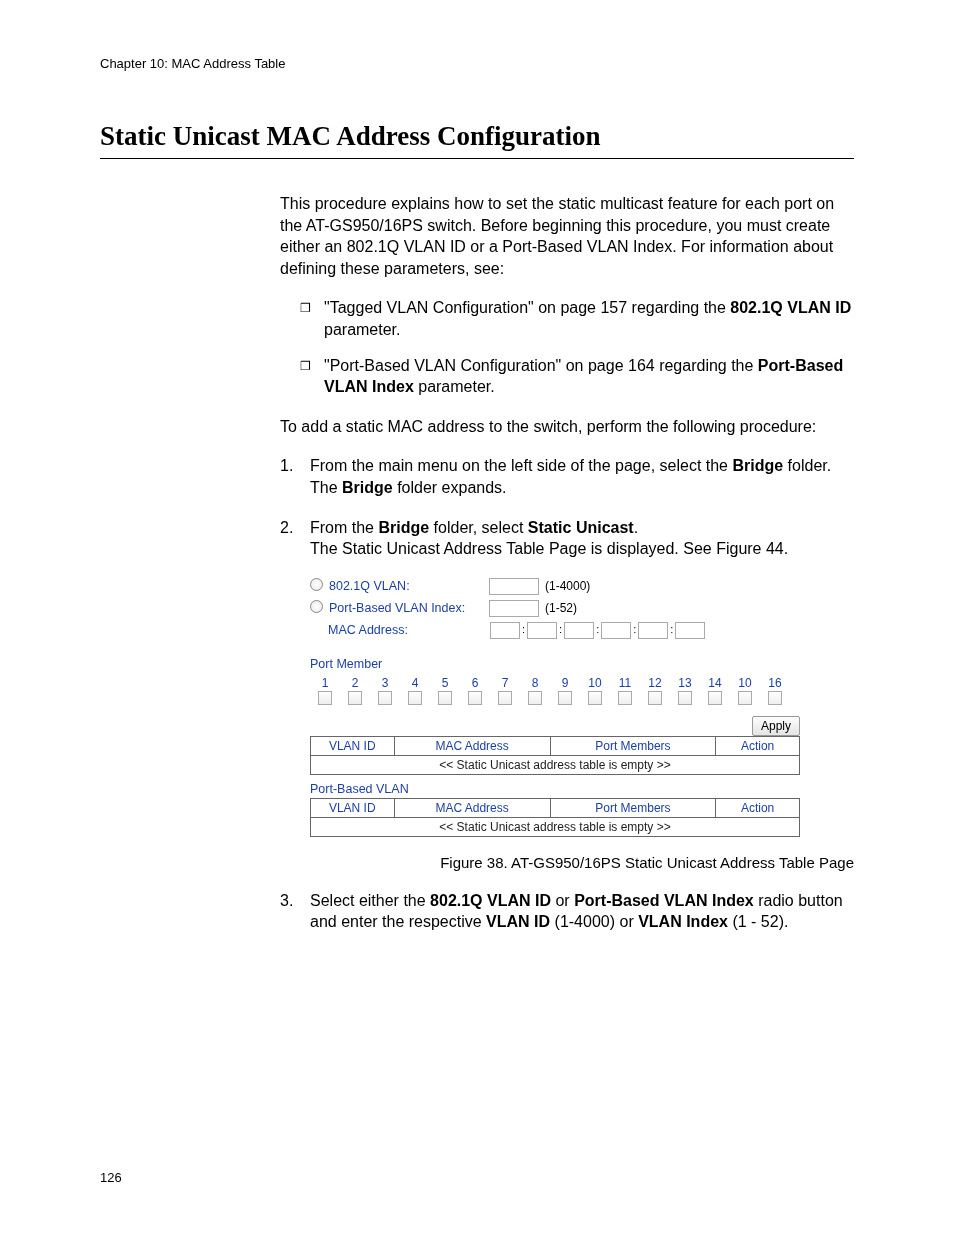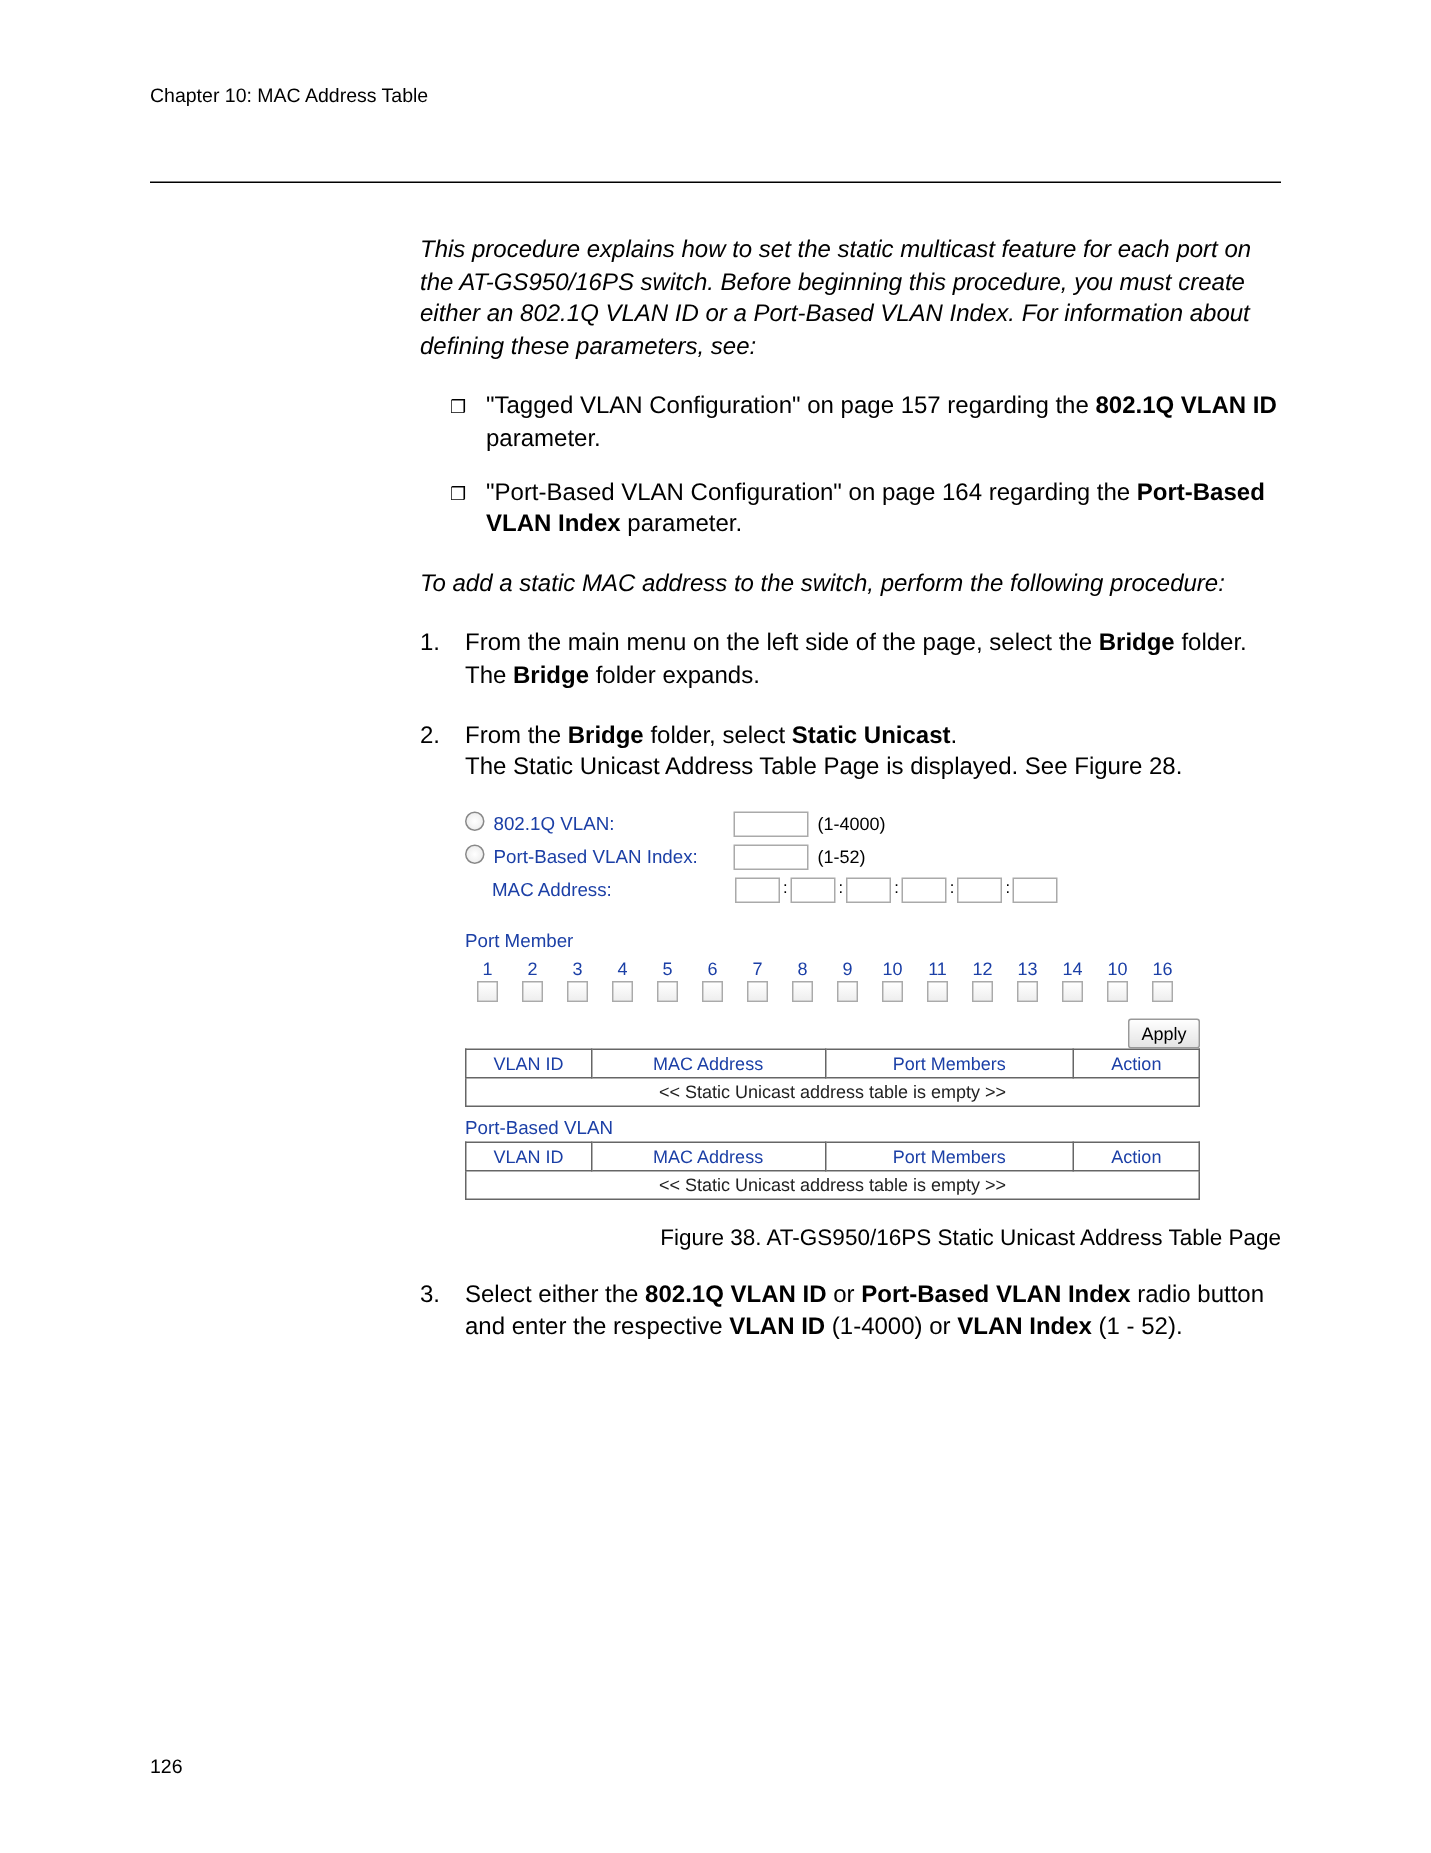--- a/index.html
+++ b/index.html
@@ -201,6 +201,7 @@
 <div class="page">
   <div class="chapter-header">Chapter 10: MAC Address Table</div>
 
+  <h1 class="page-title">Static Unicast MAC Address Configuration</h1>
   <hr class="title-rule">
 
   <div class="body-block">

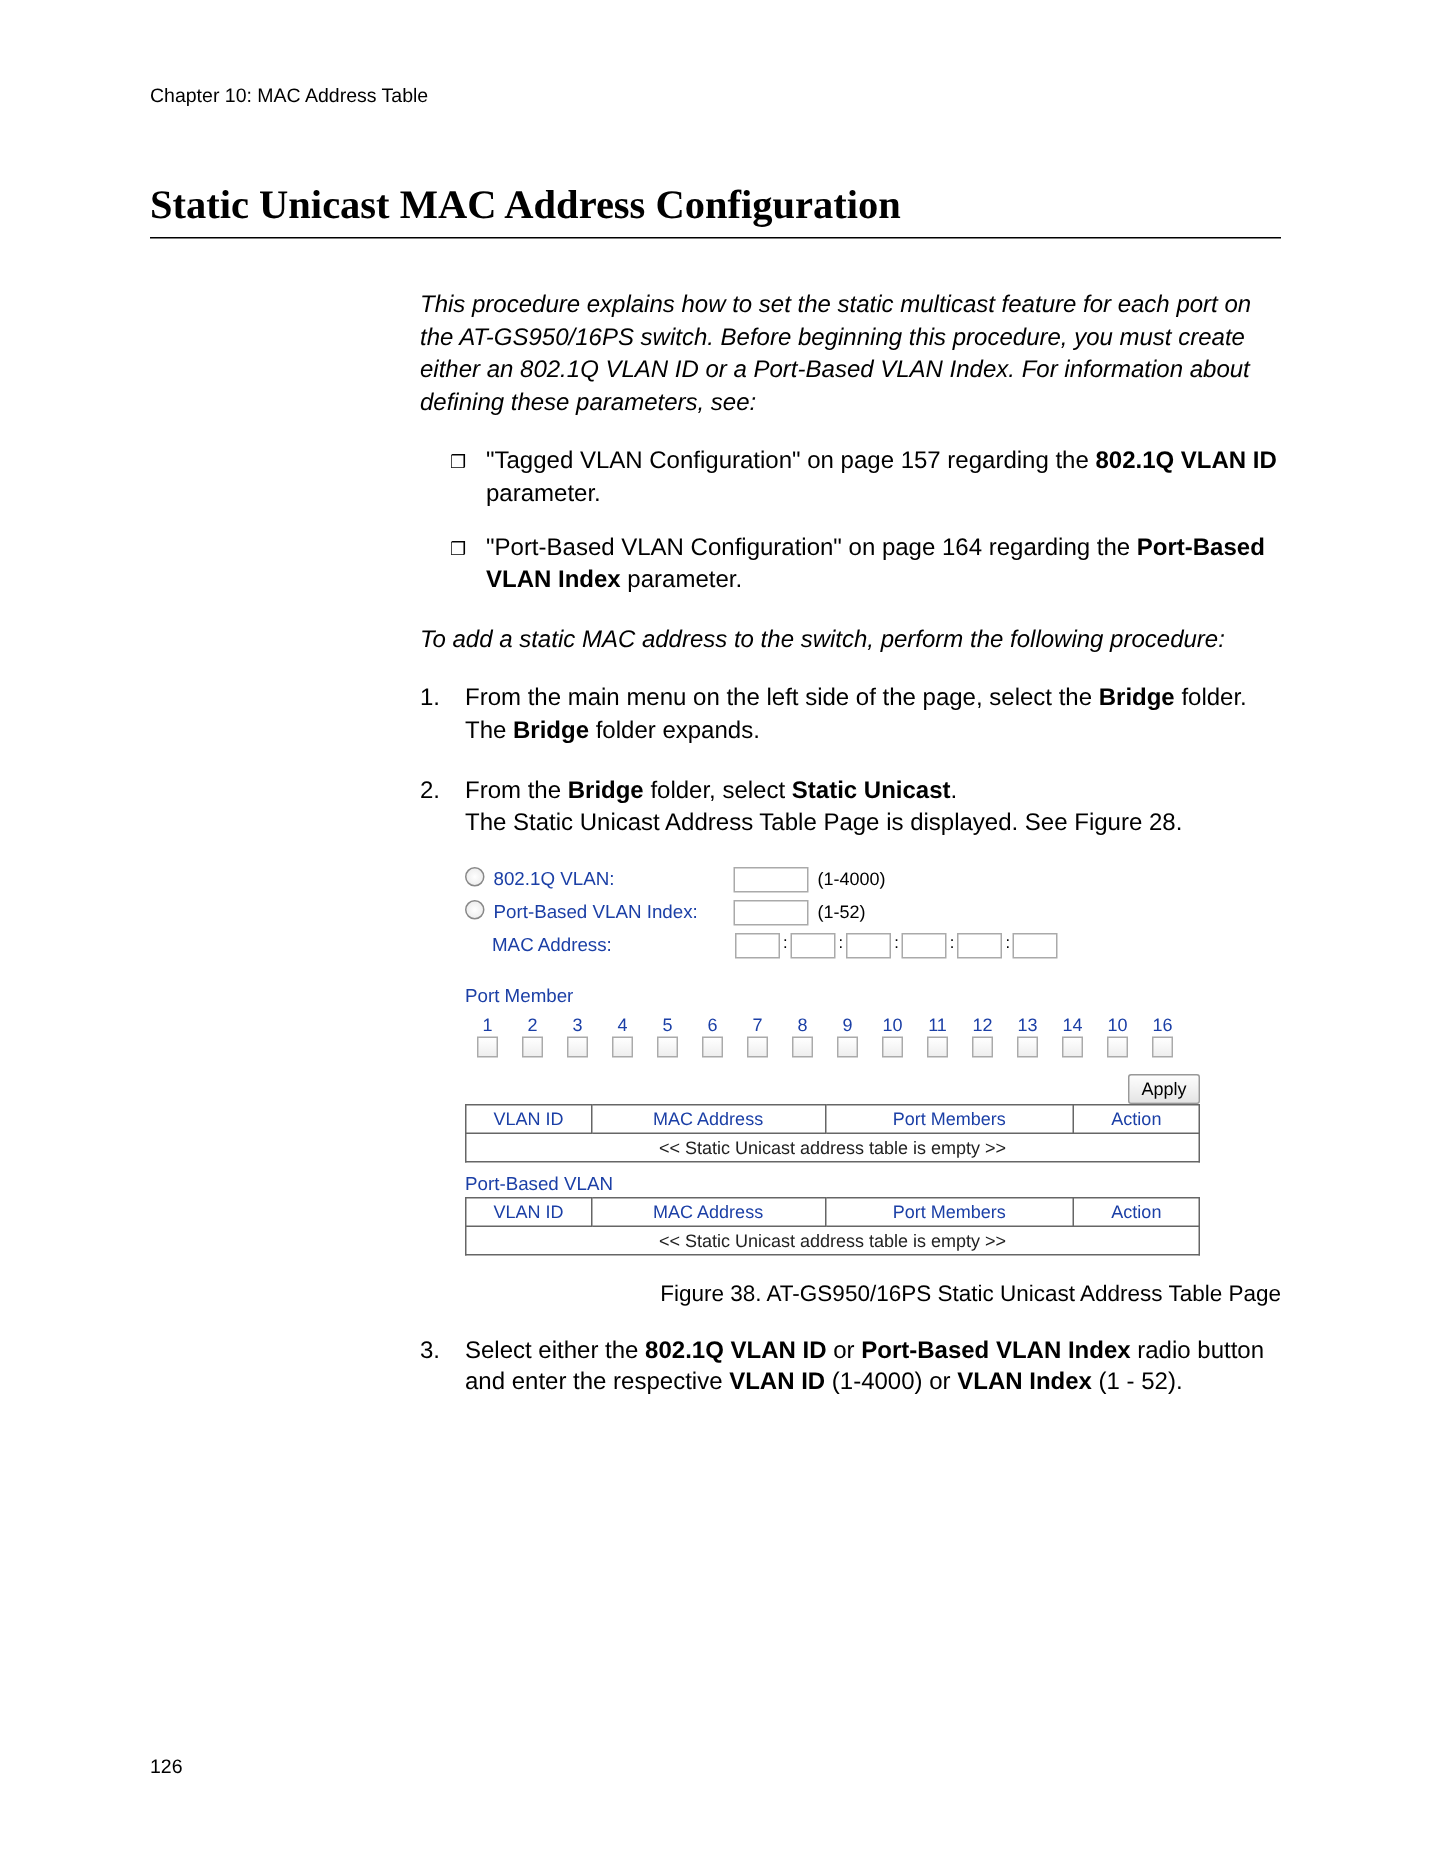--- a/index.html
+++ b/index.html
@@ -36,7 +36,7 @@
     margin-left: 180px;
     line-height: 1.35;
   }
-  .para { margin-bottom: 18px; font-style: italic; }
+  .para { margin-bottom: 18px; }
   .bullets {
     margin-left: 20px;
     margin-bottom: 18px;

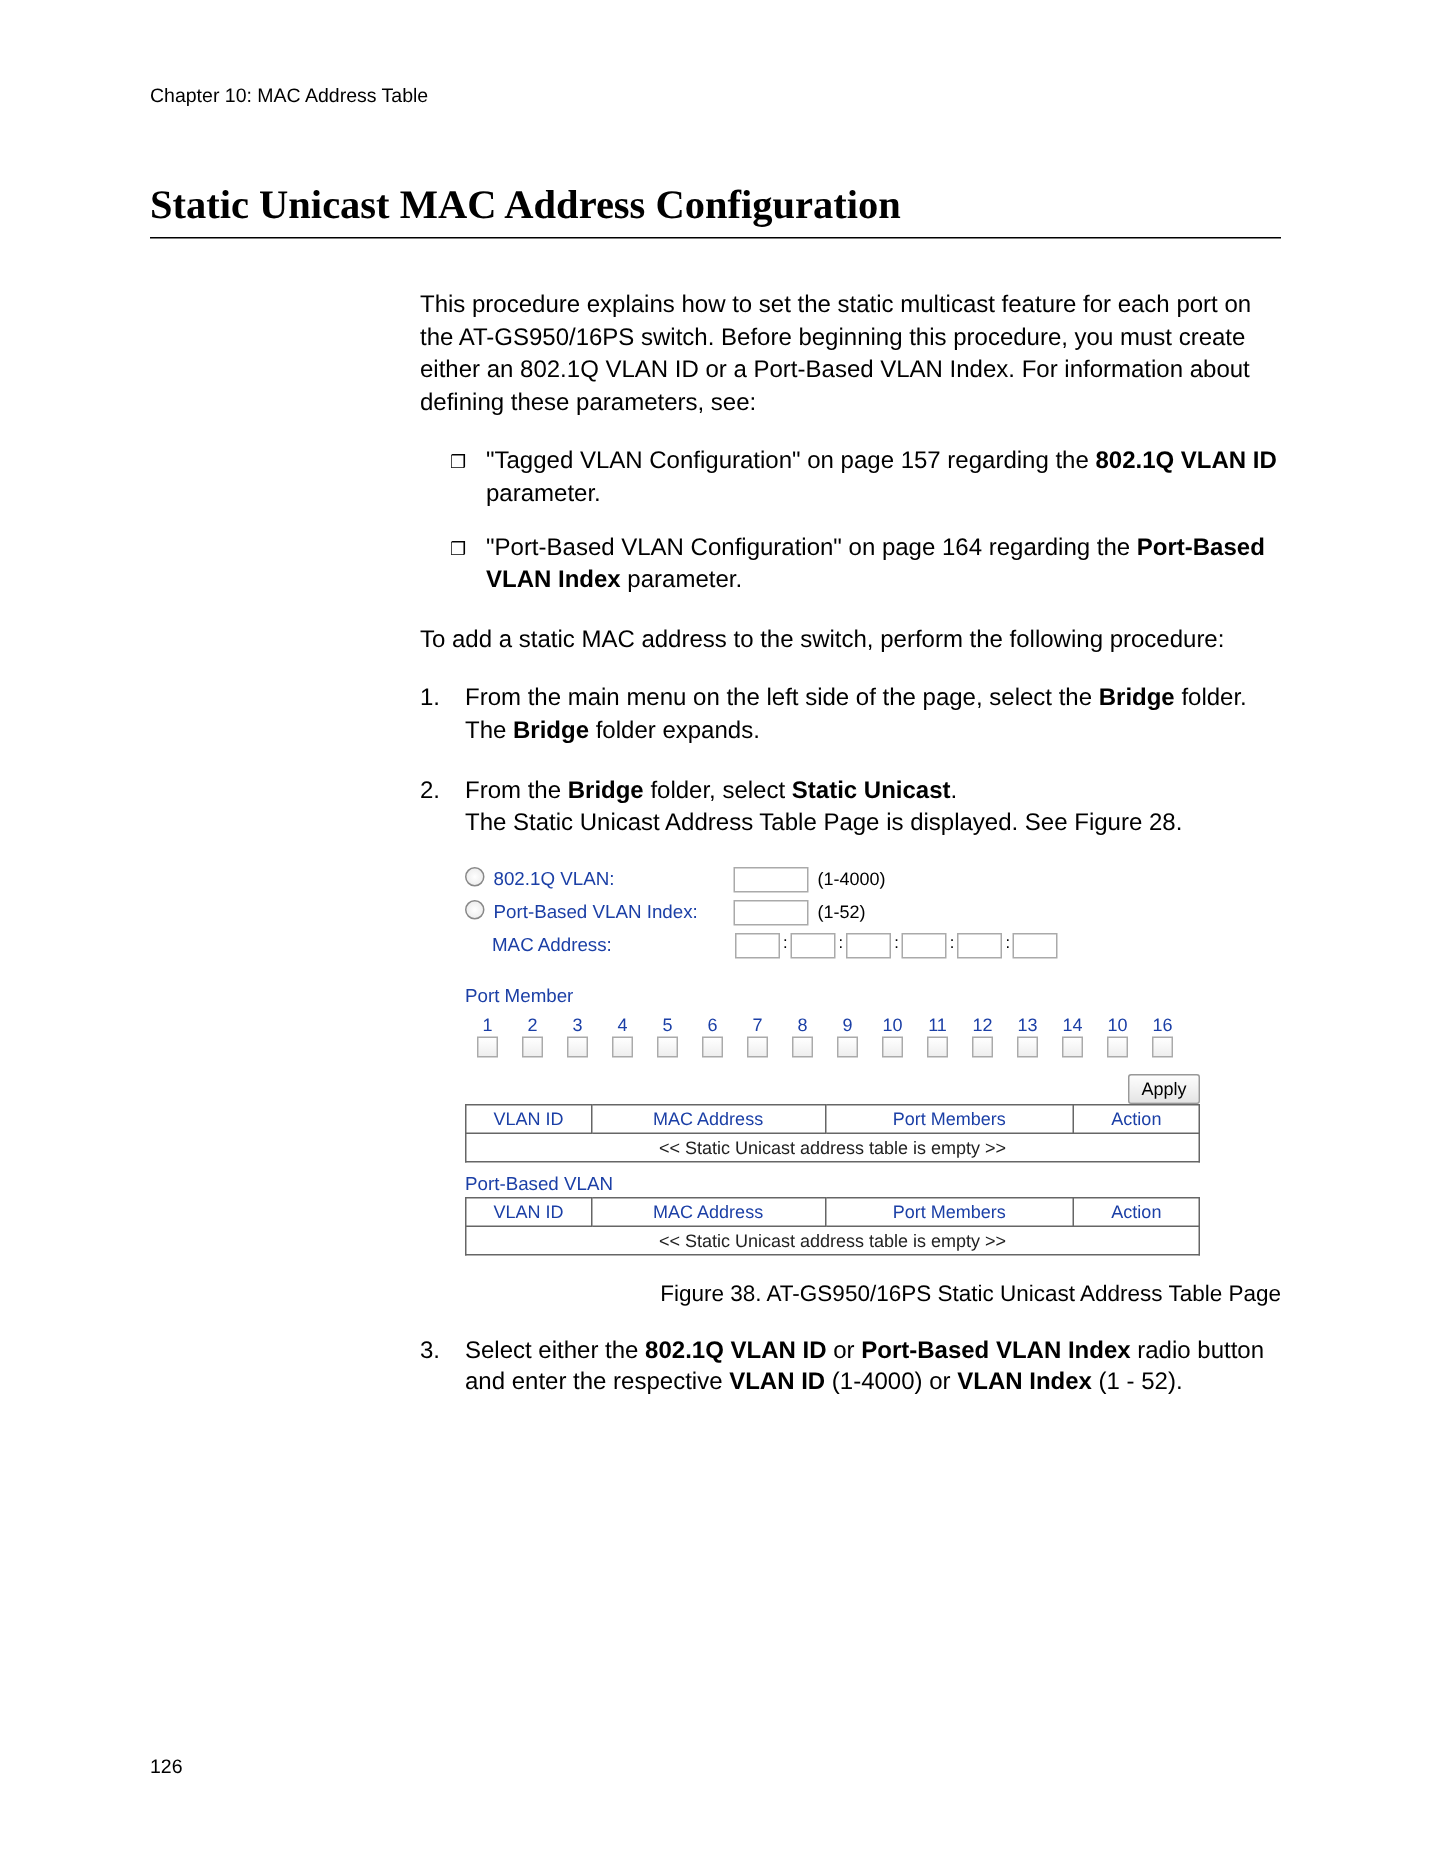--- a/index.html
+++ b/index.html
@@ -236,7 +236,7 @@
       <div class="ol-num">2.</div>
       <div class="ol-text">
         <span>From the </span><span class="b">Bridge</span><span> folder, select </span><span class="b">Static Unicast</span><span>.</span><br>
-        <span>The Static Unicast Address Table Page is displayed. See Figure 28.</span>
+        <span>The Static Unicast Address Table Page is displayed. See Figure 44.</span>
       </div>
     </div>
 

